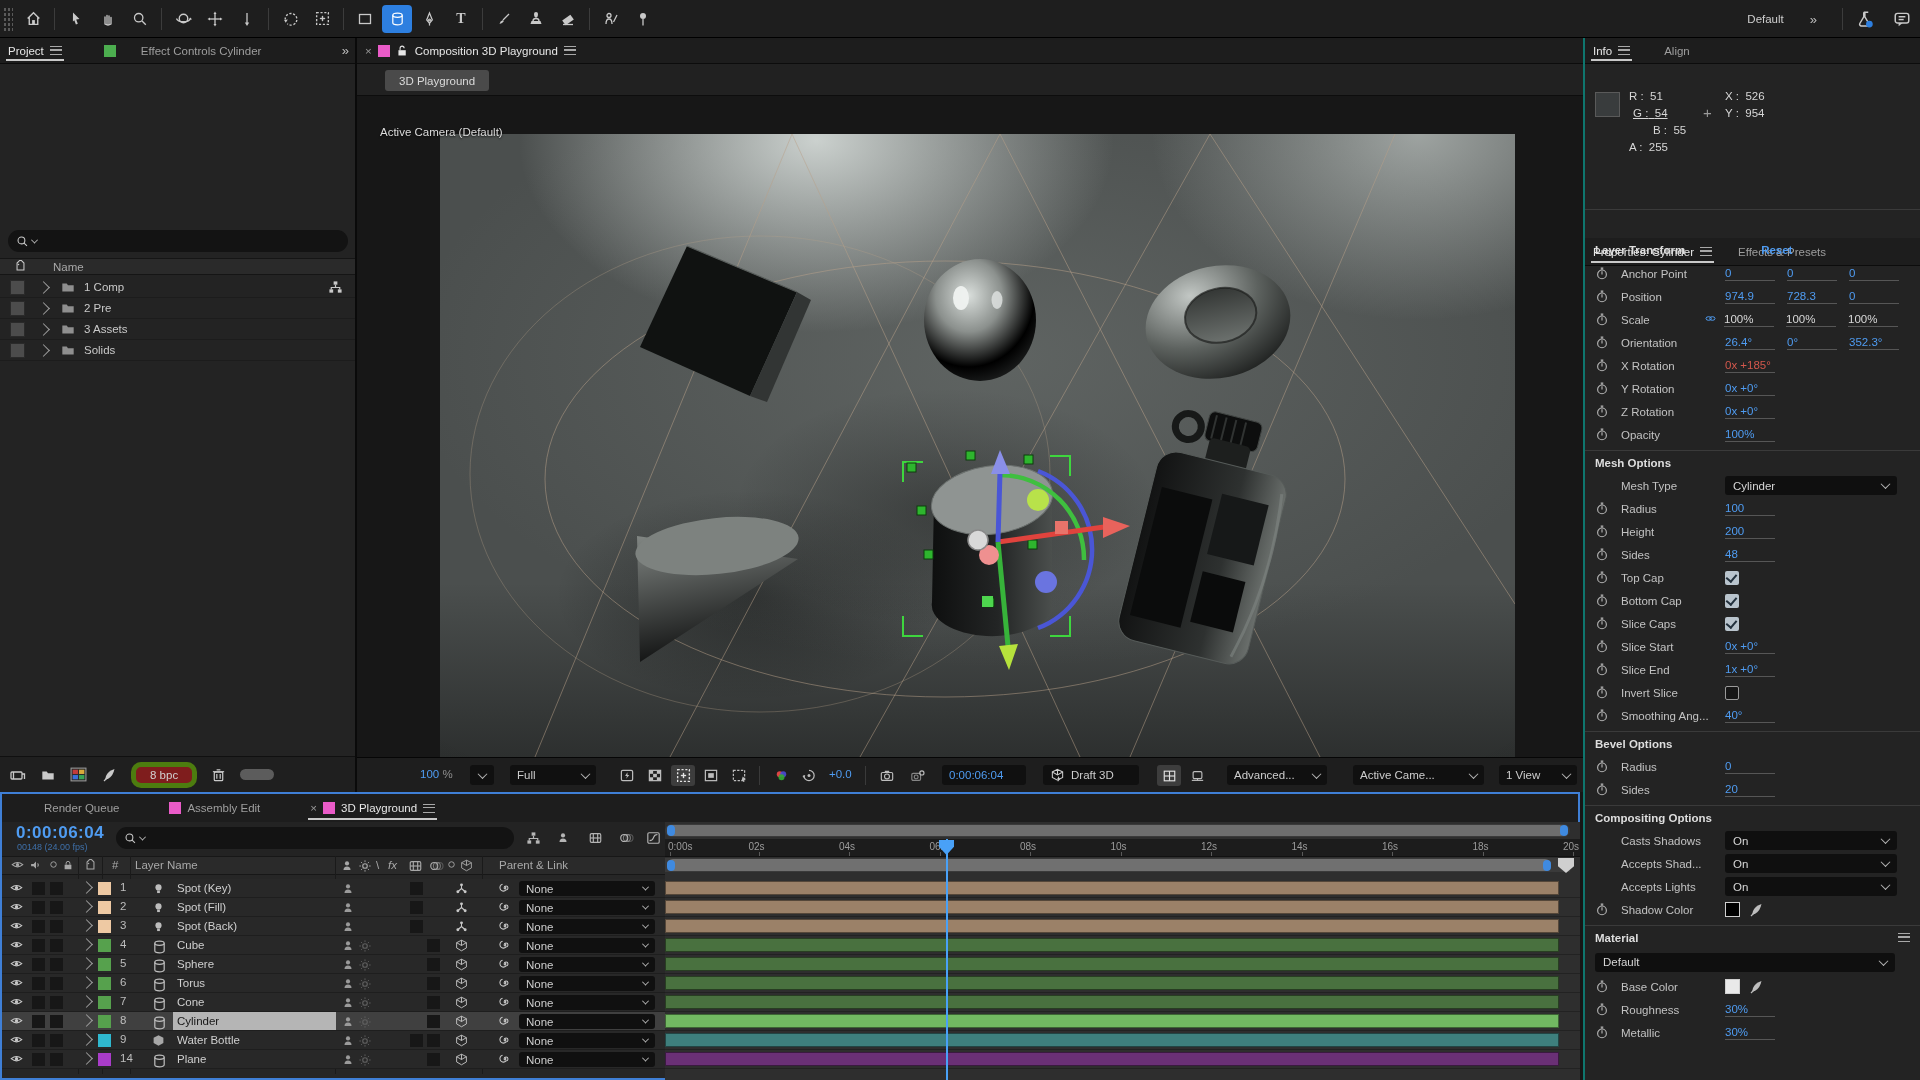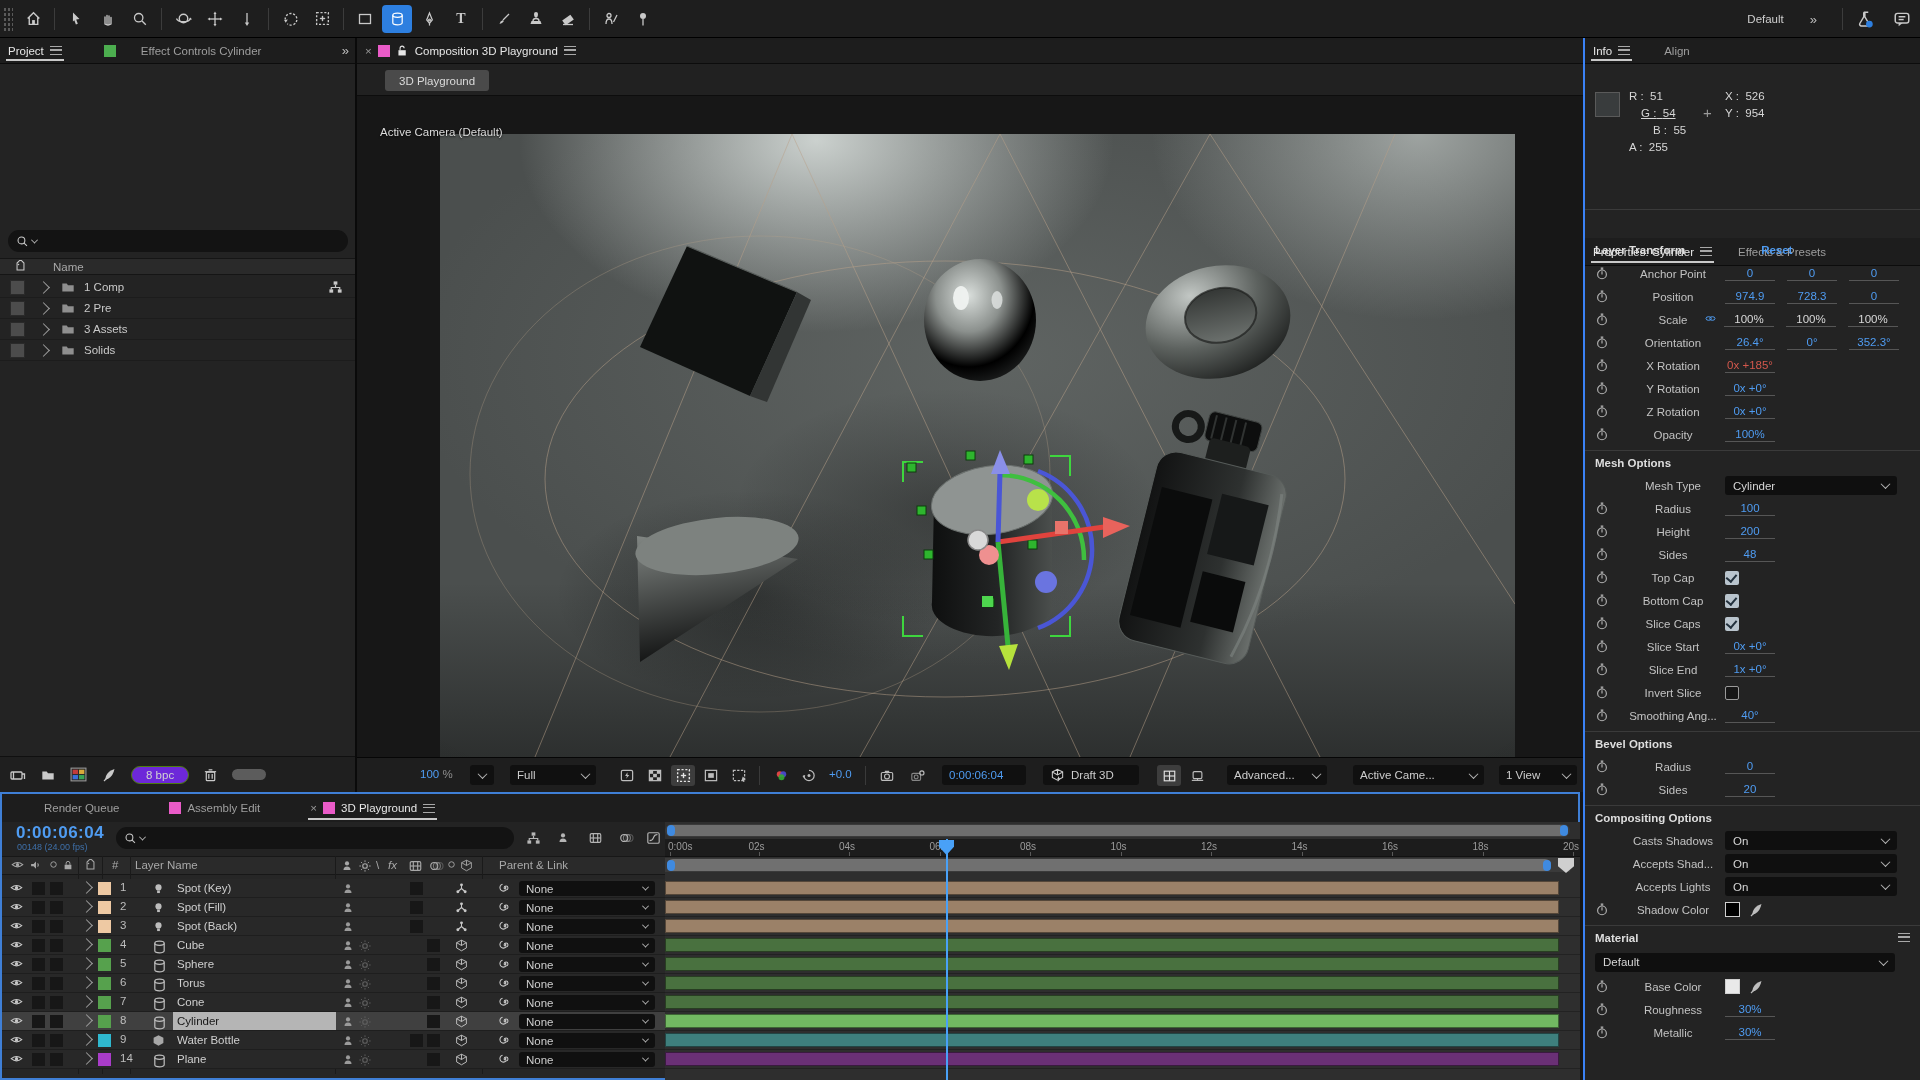--- a/index.html
+++ b/index.html
@@ -67,7 +67,7 @@
   .vsep { position:absolute; top:8px; width:1px; height:19px; background:#3a3a3a; }
 
   
-  #rightcol { position:absolute; left:1583px; top:38px; width:337px; height:1042px; background:#232323; border-left:2px solid #3b82f6;text-align:center; }
+  #rightcol { position:absolute; left:1583px; top:38px; width:337px; height:1042px; background:#232323; border-left:2px solid #0f766e; }
   #info-body { position:relative; height:146px; border-bottom:1px solid #3a3a3a; }
   #info-swatch { position:absolute; left:10px; top:28px; width:25px; height:25px; background:#393c3d; border:1px solid #5a5a5a; }
   .info-line { position:absolute; color:#d6d6d6; }

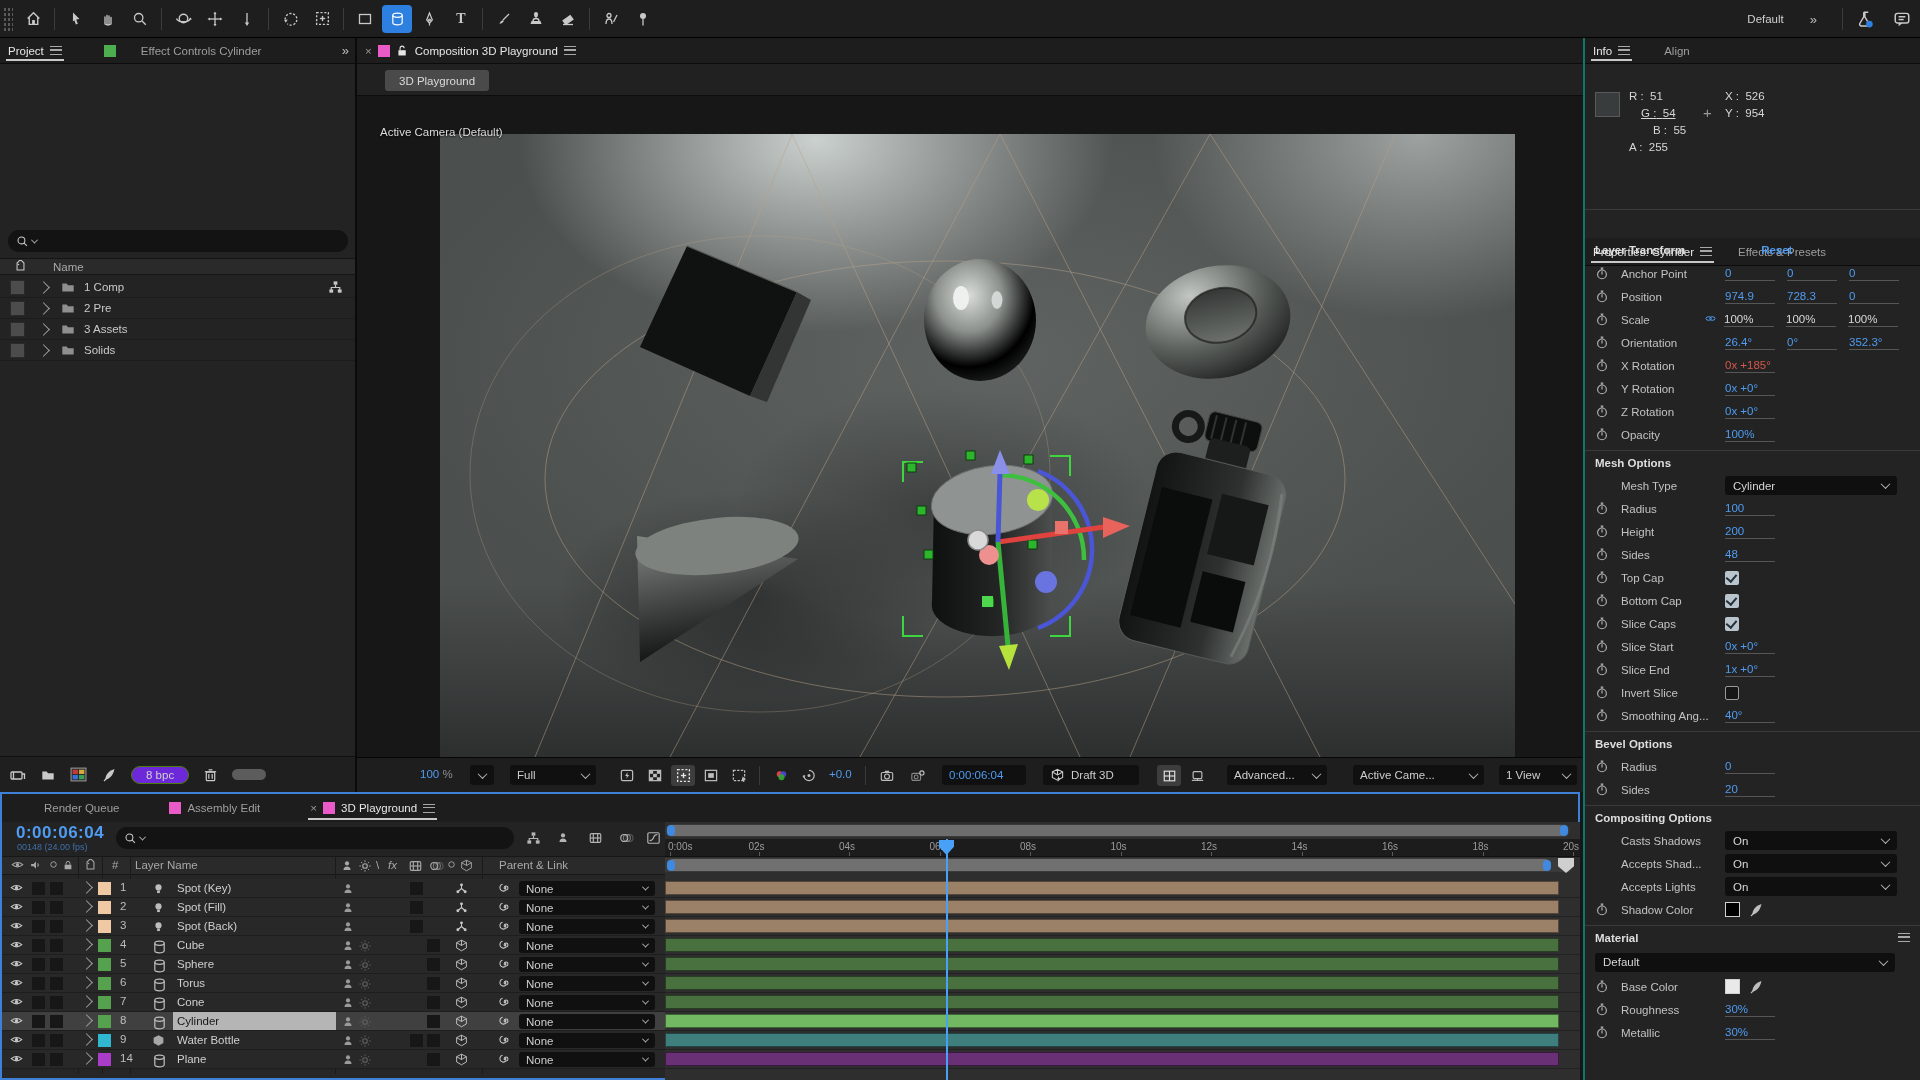--- a/index.html
+++ b/index.html
@@ -678,7 +678,7 @@
   <div id="info-body">
     <div id="info-swatch"></div>
     <span class="info-line" style="left:44px; top:26px;"><span>R :</span>&nbsp;&nbsp;<span>51</span></span>
-    <span class="info-line" style="left:56px; top:43px;text-decoration:underline;"><span>G :</span>&nbsp;&nbsp;<span>54</span></span>
+    <span class="info-line" style="left:48px; top:43px;text-decoration:underline;"><span>G :</span>&nbsp;&nbsp;<span>54</span></span>
     <span class="info-line" style="left:44px; top:60px;padding-left:24px;"><span>B :</span>&nbsp;&nbsp;<span>55</span></span>
     <span class="info-line" style="left:44px; top:77px;"><span>A :</span>&nbsp;&nbsp;<span>255</span></span>
     <span class="info-line" style="left:118px; top:40px; color:#9a9a9a; font-size:15px;">+</span>

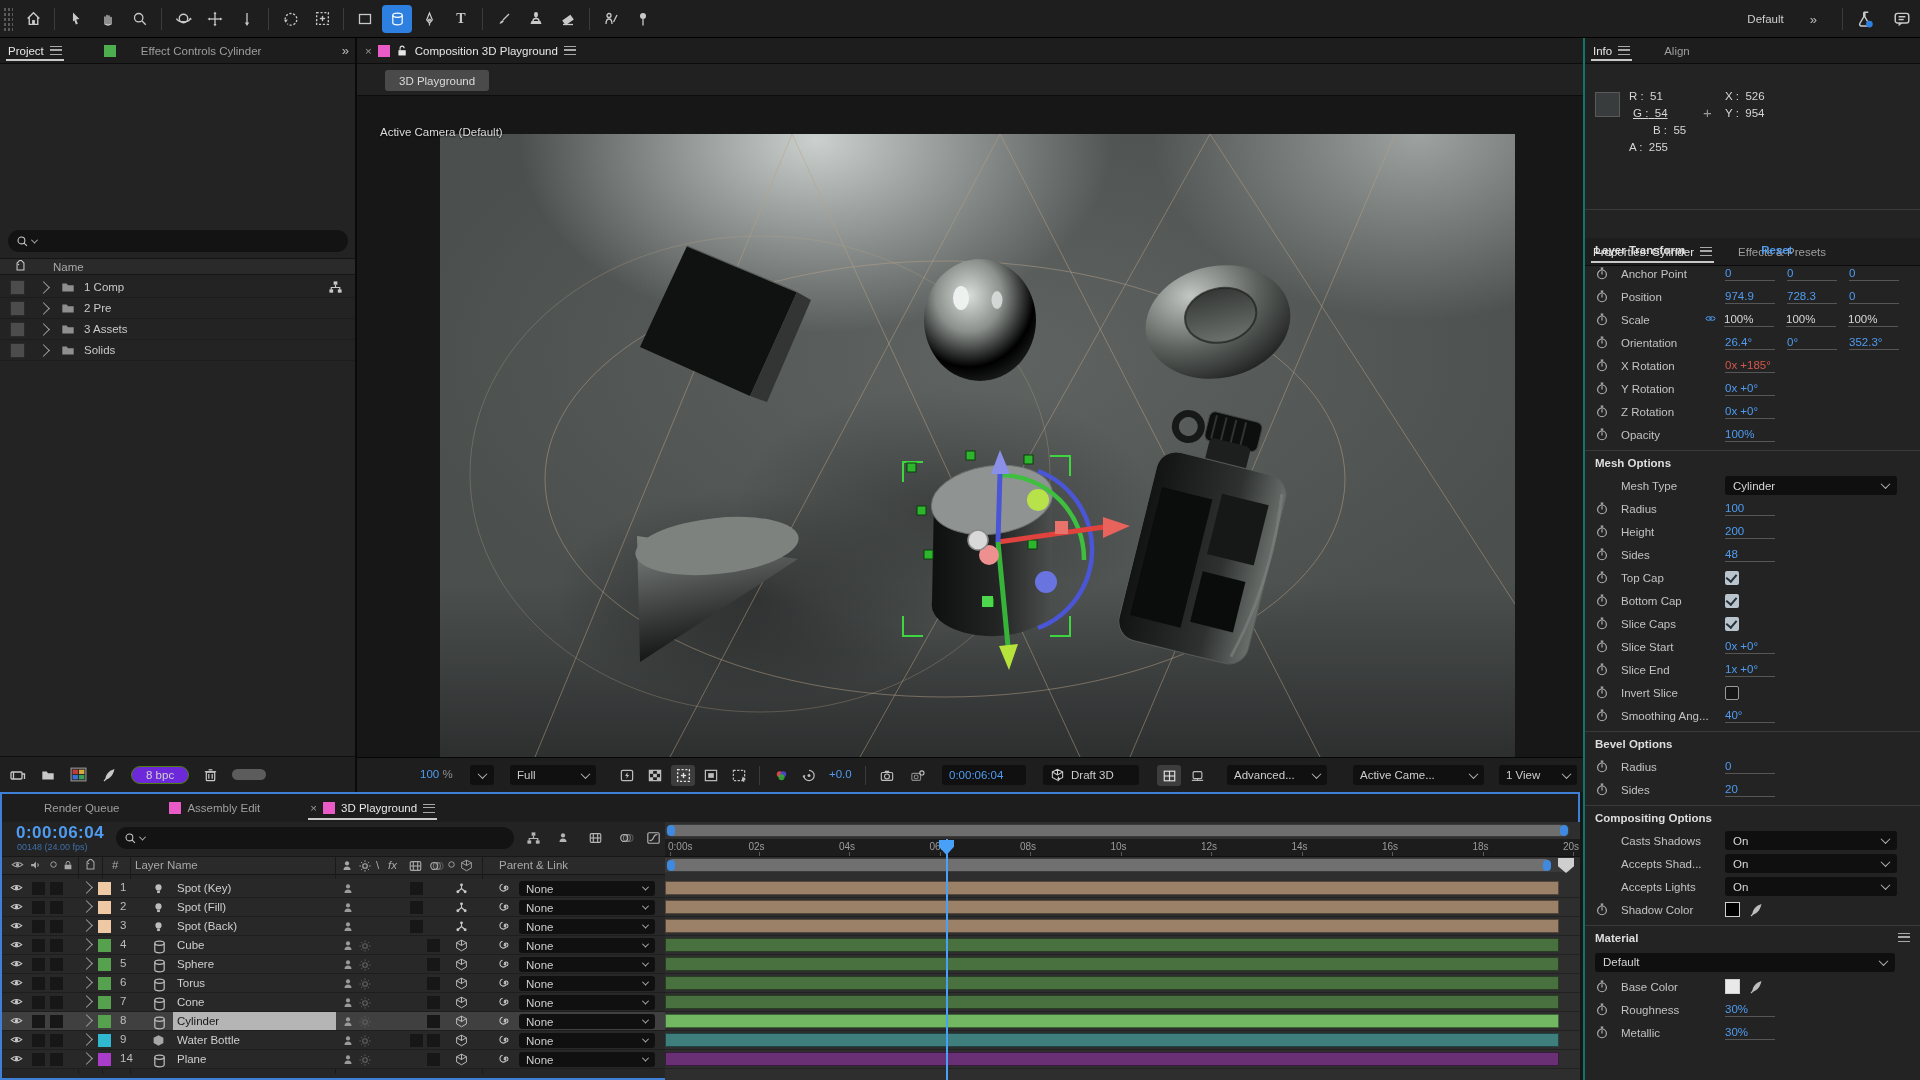--- a/index.html
+++ b/index.html
@@ -40,7 +40,7 @@
   .proj-row .chip { width:15px; height:15px; background:#4c4c4c; border:1px solid #2a2a2a; margin-left:10px; }
   .tw { width:9px; height:9px; border-right:1.6px solid #9e9e9e; border-bottom:1.6px solid #9e9e9e; transform:rotate(-45deg); margin-left:14px; }
   #proj-footer { position:absolute; left:0; bottom:0; width:100%; height:36px; background:#1f1f1f; border-top:1px solid #101010; display:flex; align-items:center; gap:14px; padding-left:8px; }
-  .bpc-pill { background:#6d28d9; border:1px solid #4d7c0f; border-radius:10px; padding:2px 14px; color:#d2d2d2; }
+  .bpc-pill { background:#7f1d1d; border:5px solid #4d7c0f; border-radius:10px; padding:2px 14px; color:#d2d2d2; }
   .gray-pill { width:34px; height:11px; border-radius:6px; background:#5c5c5c; }
 
   

